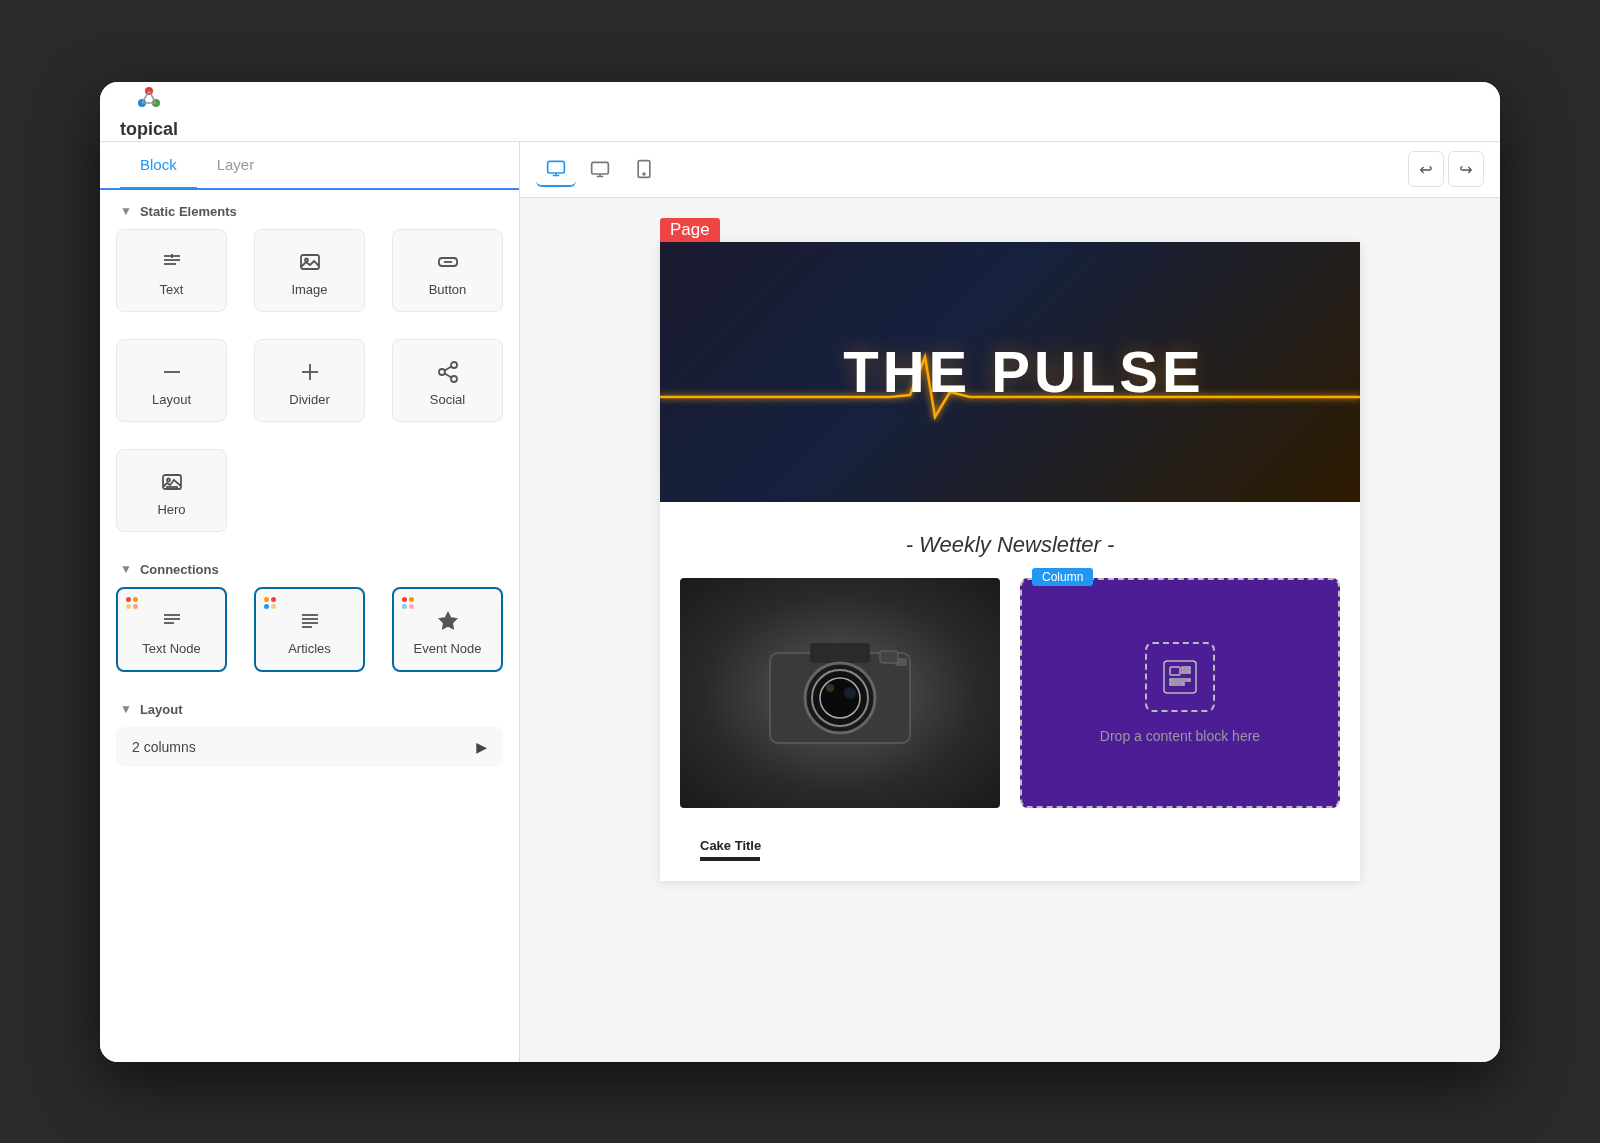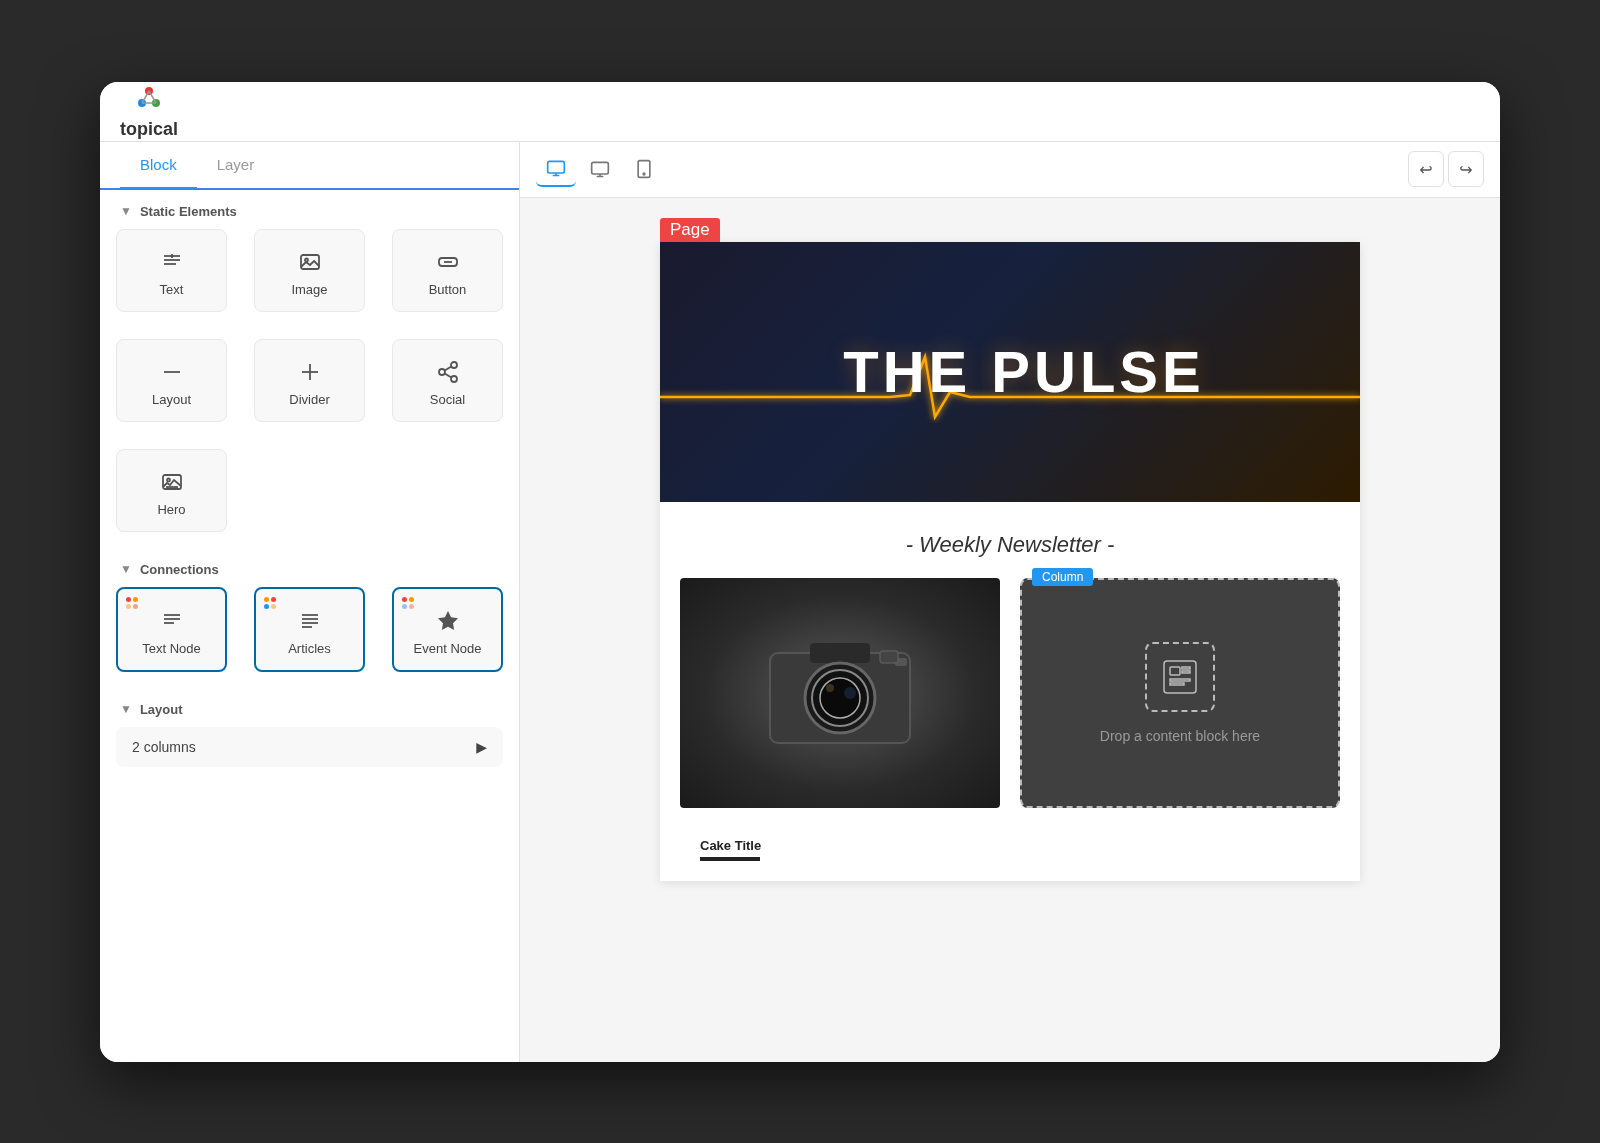--- a/index.html
+++ b/index.html
@@ -299,7 +299,7 @@
       justify-content: center;
       gap: 16px;
       min-height: 200px;
-      background: #404040;
+      background: #4c1d95;
       position: relative;
     }
     .column-label {

